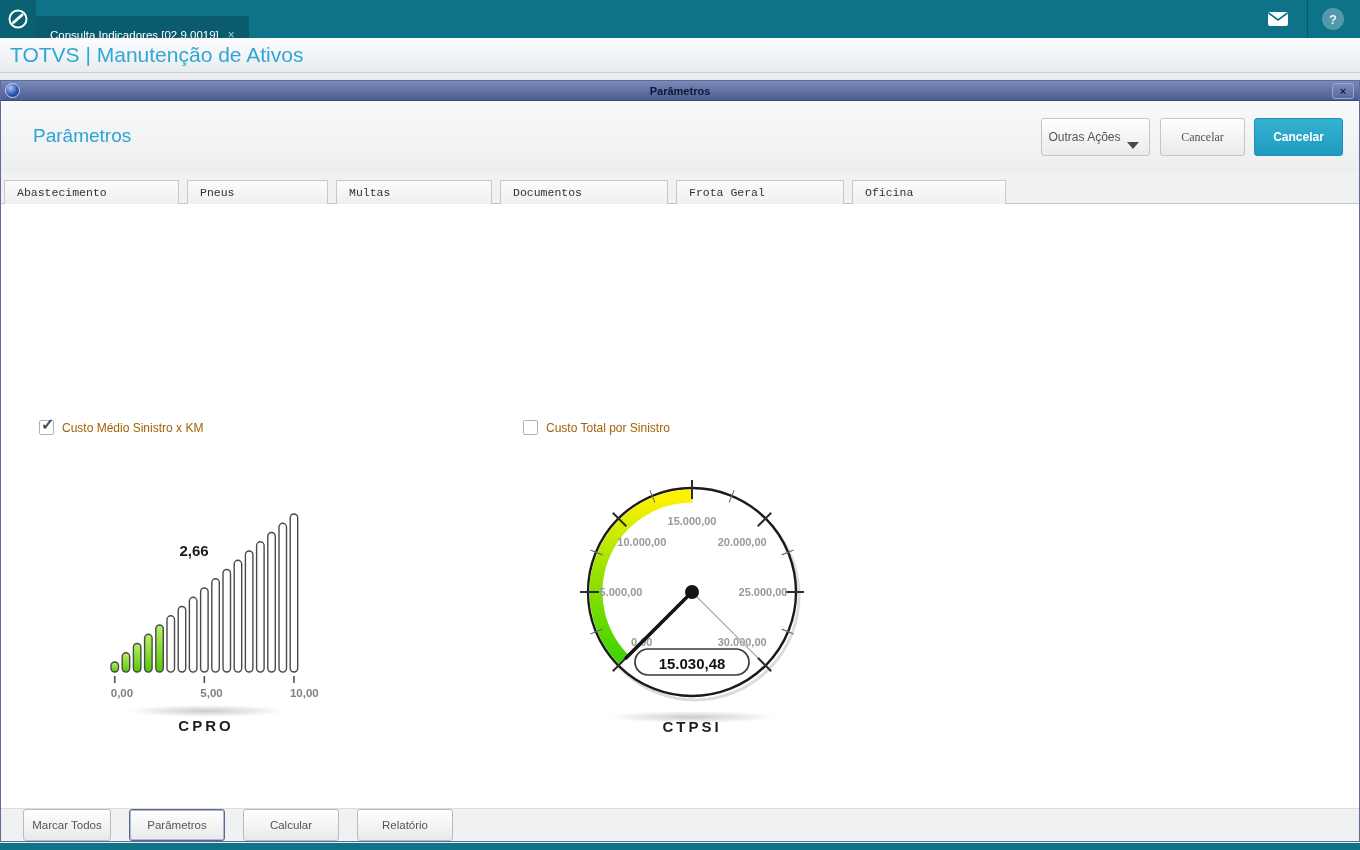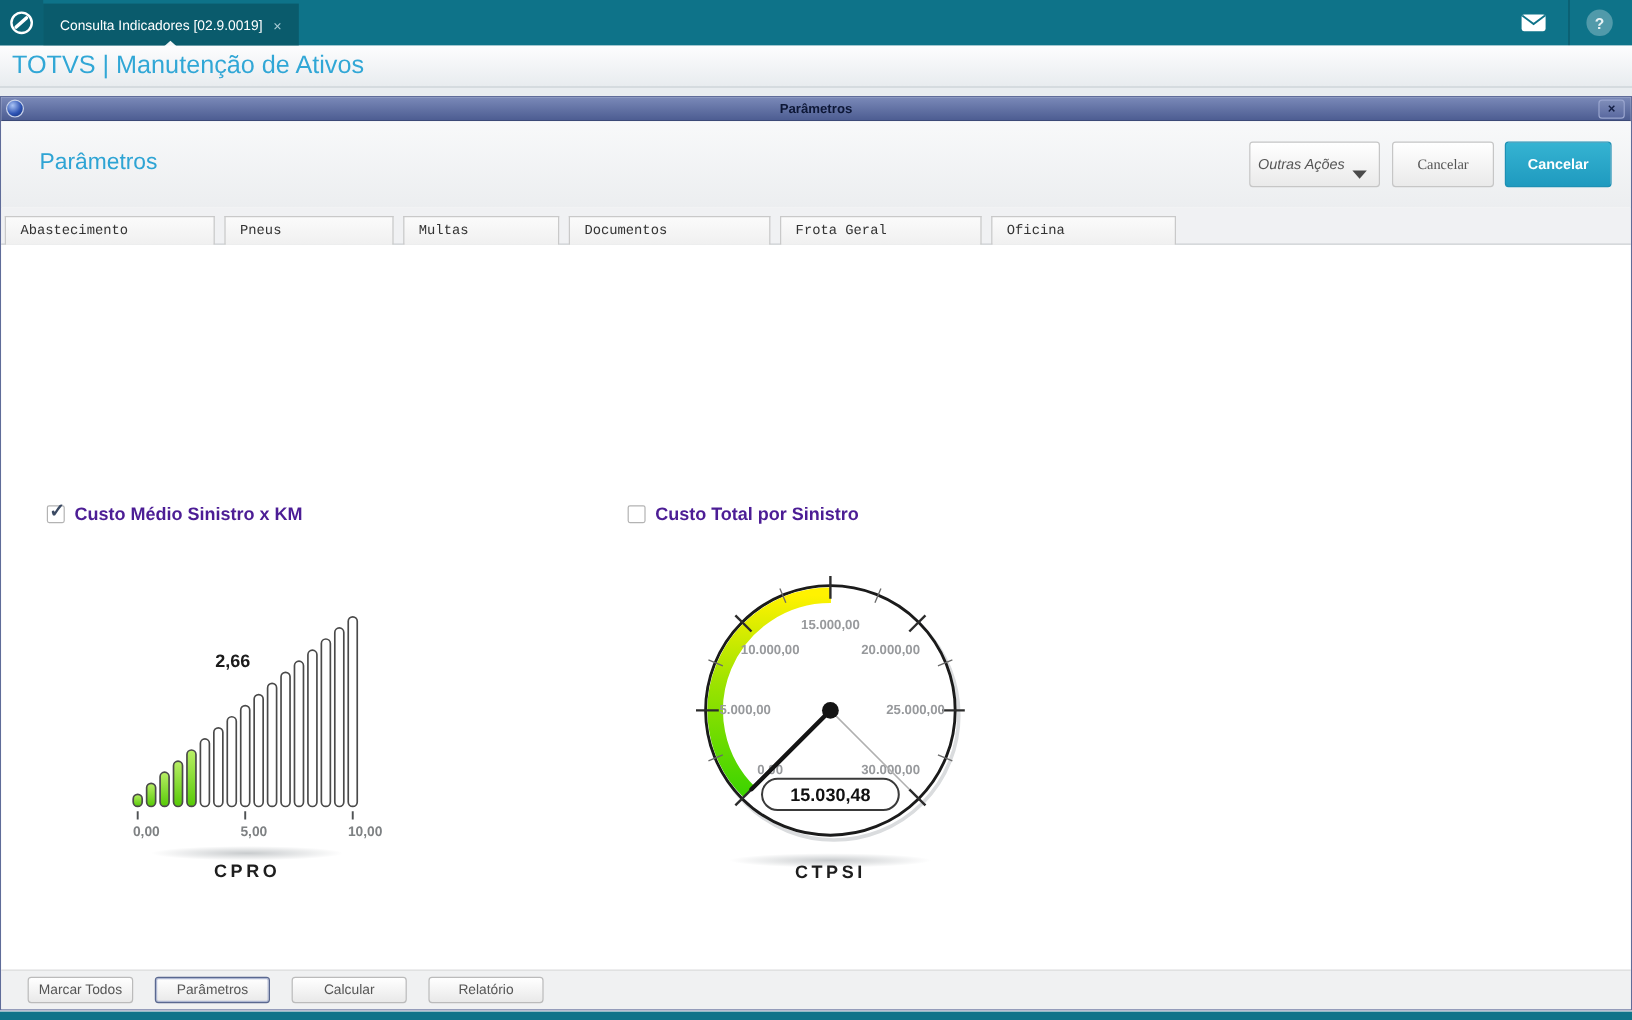--- a/index.html
+++ b/index.html
@@ -9,7 +9,7 @@
   
   .topbar { position:absolute; left:0; top:0; width:1360px; height:38px; background:#0e7389; }
   .logo-block { position:absolute; left:0; top:0; width:36px; height:38px; background:#0b6174; display:flex; align-items:center; justify-content:center; }
-  .app-tab { position:absolute; left:36px; top:3px; height:38px; padding:0 14px; background:#0a5b6c; color:#fff; display:flex; align-items:center; font-size:11.5px;text-align:center; }
+  .app-tab { position:absolute; left:36px; top:16px; height:38px; padding:0 14px; background:#0a5b6c; color:#fff; display:flex; align-items:center; font-size:11.5px;text-align:center; }
   .app-tab .tclose { margin-left:9px; color:#a9cdd6; font-size:12px; }
   .app-tab .notch { position:absolute; bottom:0; left:50%; margin-left:-8px; width:0; height:0; border-left:8px solid transparent; border-right:8px solid transparent; border-bottom:7px solid #f2f5f7; }
   .top-icons { position:absolute; right:0; top:0; height:38px; display:flex; align-items:center; }

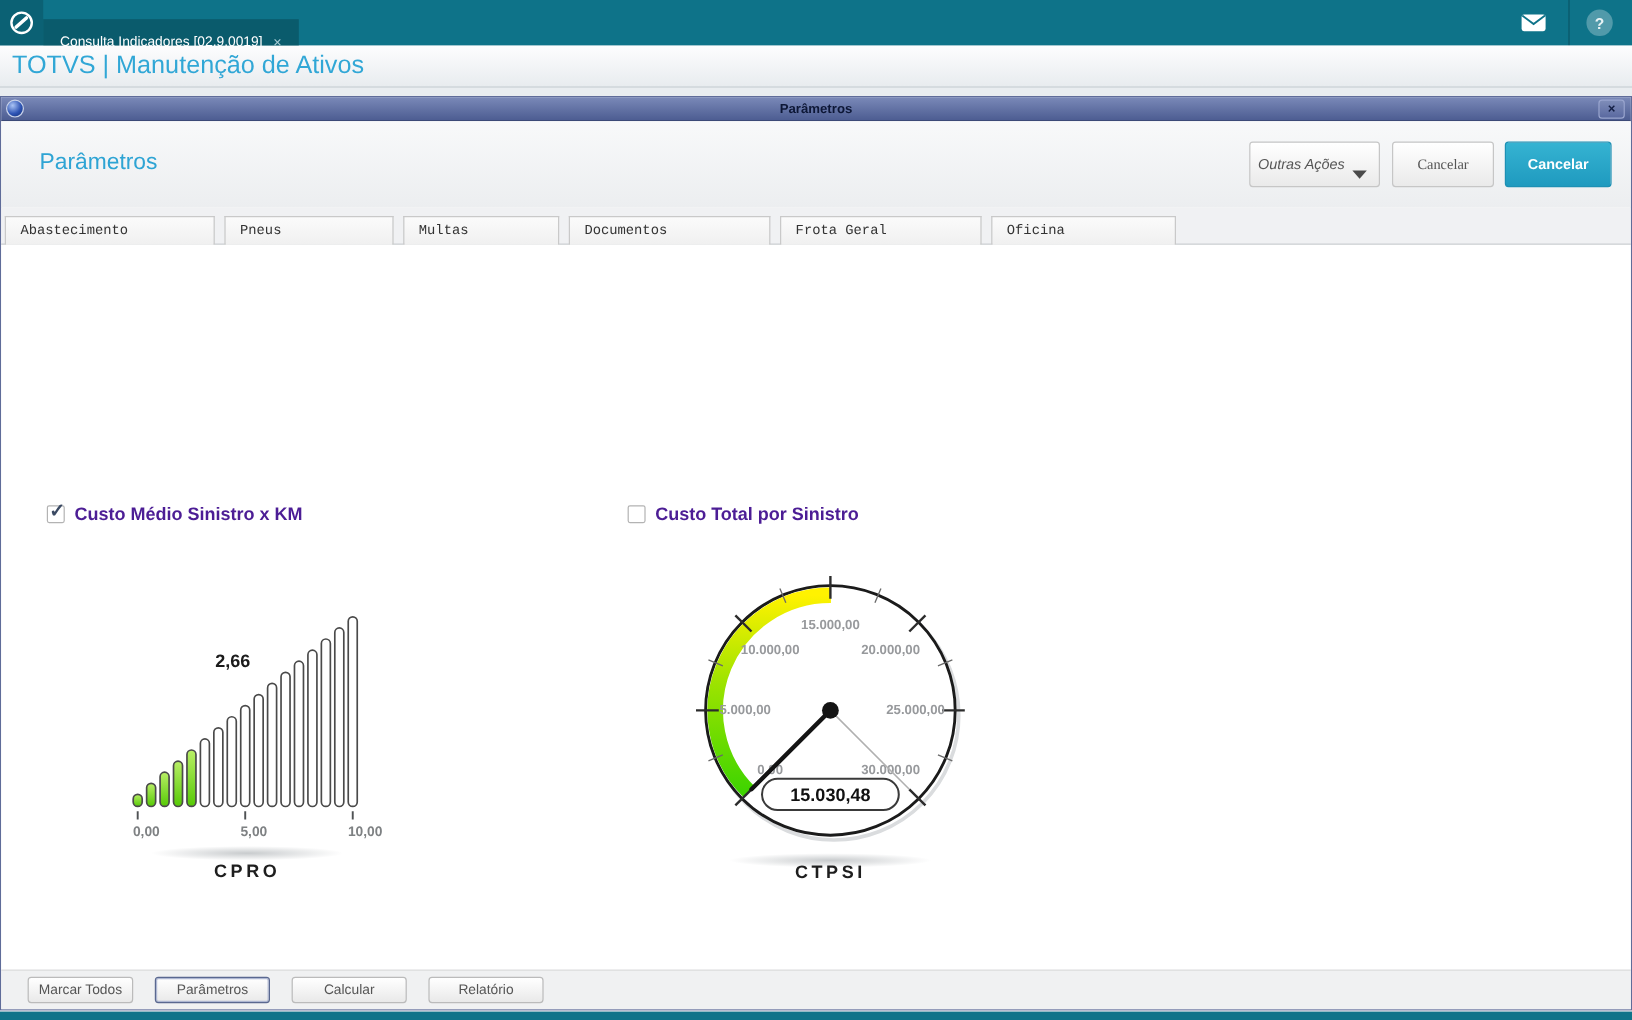--- a/index.html
+++ b/index.html
@@ -40,7 +40,7 @@
   .btn { height:38px; border-radius:3px; border:1px solid #c6c6c6; background:linear-gradient(#ffffff,#eaeaea); color:#555; font-size:12px; display:flex; align-items:center; justify-content:center; }
   .btn-other { width:109px; margin-right:10px; position:relative; }
   .btn-other .caret { position:absolute; right:10px; bottom:6px; width:0; height:0; border-left:6px solid transparent; border-right:6px solid transparent; border-top:7px solid #4a4a4a; }
-  .btn-other .lbl { margin-right:22px;font-style:italic; }
+  .btn-other .lbl { margin-right:22px; }
   .btn-cancel { width:85px; margin-right:9px;font-family:Liberation Serif, serif; }
   .btn-confirm { width:89px; border:1px solid #1d90b4; background:linear-gradient(#35b3d2,#1f9abf); color:#fff; font-weight:bold; }
 

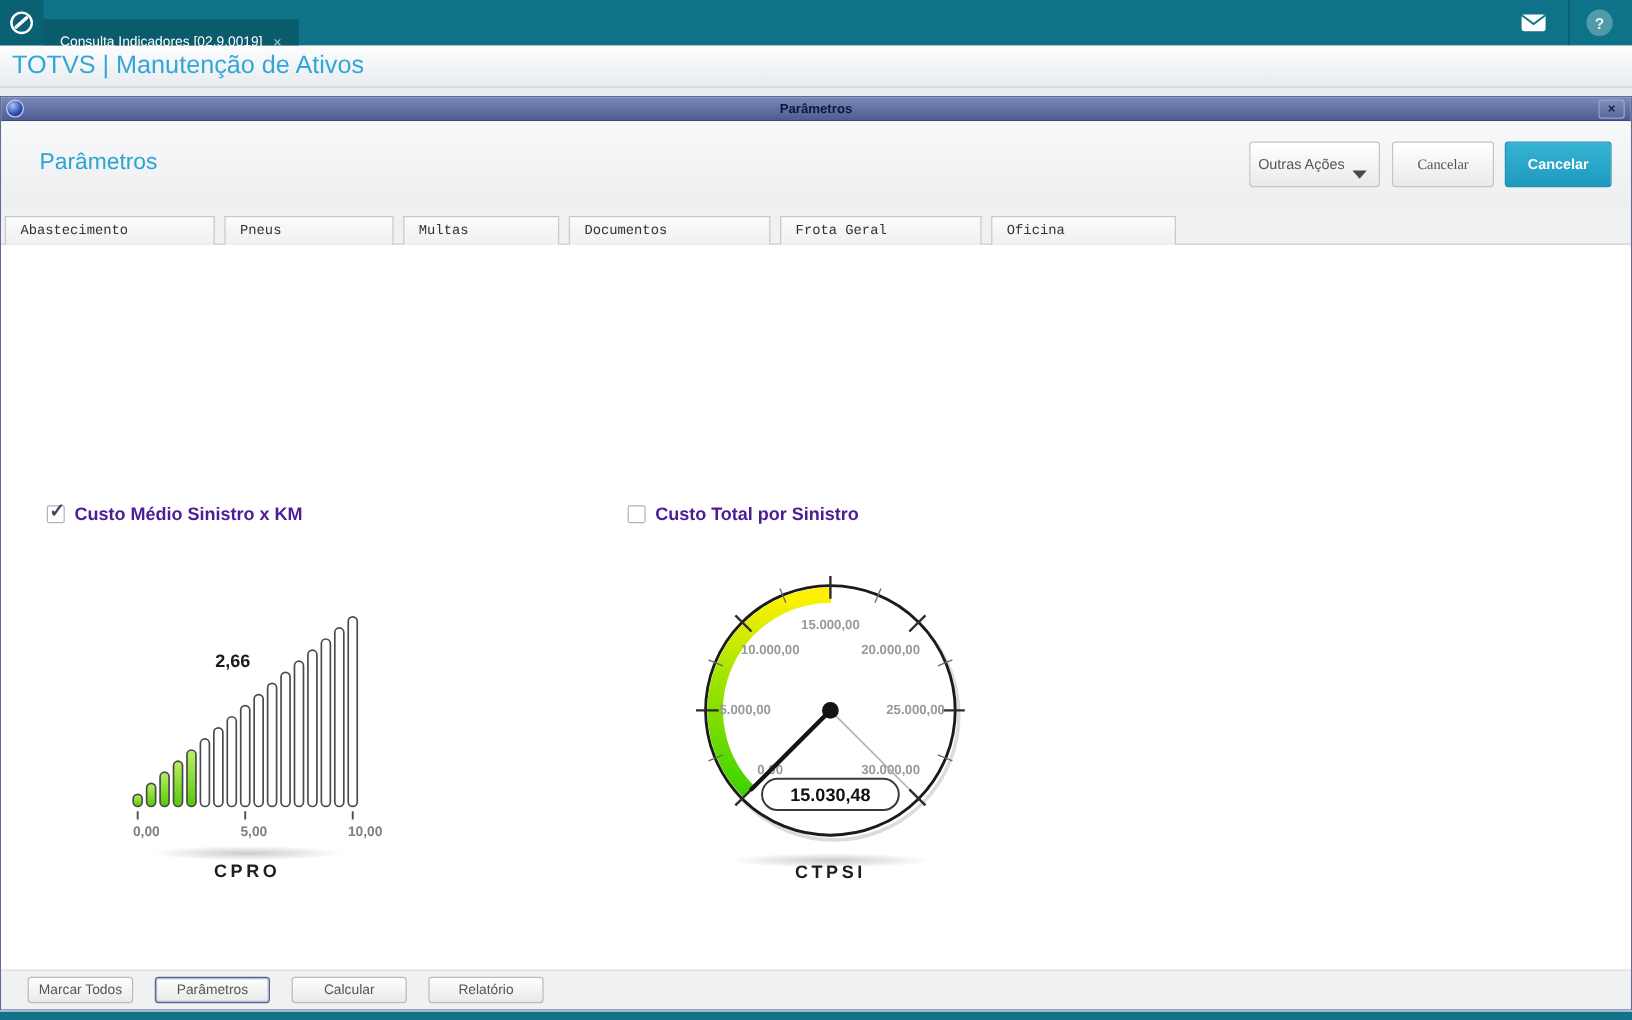--- a/index.html
+++ b/index.html
@@ -50,7 +50,7 @@
   .tabs { position:absolute; left:3px; bottom:0; display:flex; align-items:center;font-family:Liberation Mono, monospace; }
   .tab { height:24px; margin-right:8px; background:linear-gradient(#fbfbfb,#f0f0f0); border:1px solid #c9c9c9; border-bottom:none; font-size:11.5px; color:#333; display:flex; align-items:center; padding-left:12px; position:relative; }
   .tab.active { height:31px; background:#fff; border:1px solid #a9adb0; border-bottom:1px solid #fff; margin-bottom:-1px; z-index:2; }
-  .w175{width:175px}.w159{width:141px}.w152{width:130px}.w161{width:161px}.w168{width:168px}.w154{width:154px}
+  .w175{width:175px}.w159{width:141px}.w152{width:156px}.w161{width:161px}.w168{width:168px}.w154{width:154px}
 
   
   .content { position:relative; height:605px; background:#fff; }

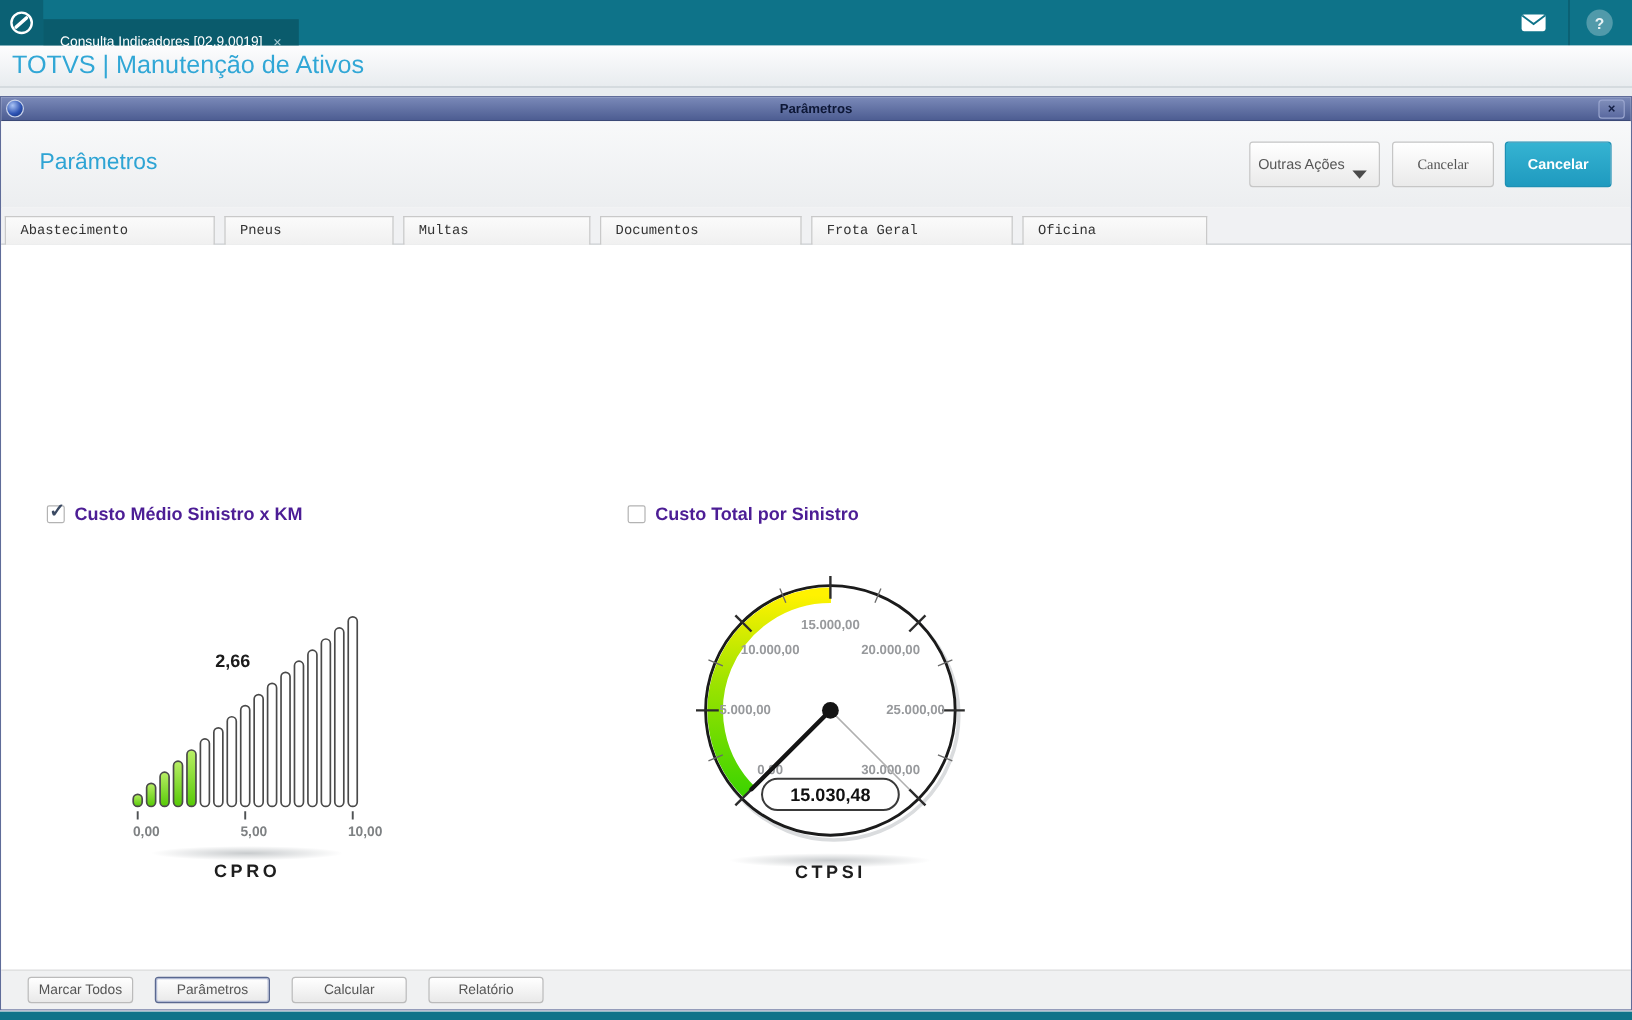--- a/index.html
+++ b/index.html
@@ -58,7 +58,7 @@
   .cb-1 { left:38px; } .cb-2 { left:522px;text-align:right; }
   .cbox { position:relative; width:15px; height:15px; border:1px solid #b3b3b3; border-radius:2px; background:#fff; margin-right:8px; }
   .cmark { position:absolute; left:1px; top:-6px; color:#3b4a63; font-size:16px; font-weight:bold; }
-  .cb-label { font-size:15px; font-weight:bold; color:#4c1d95; }
+  .cb-label { font-size:12px; font-weight:normal; color:#a16207; }
   .chart-svg { position:absolute; }
   #cpro { left:65px; top:280px; }
   #ctpsi { left:561px; top:270px; }

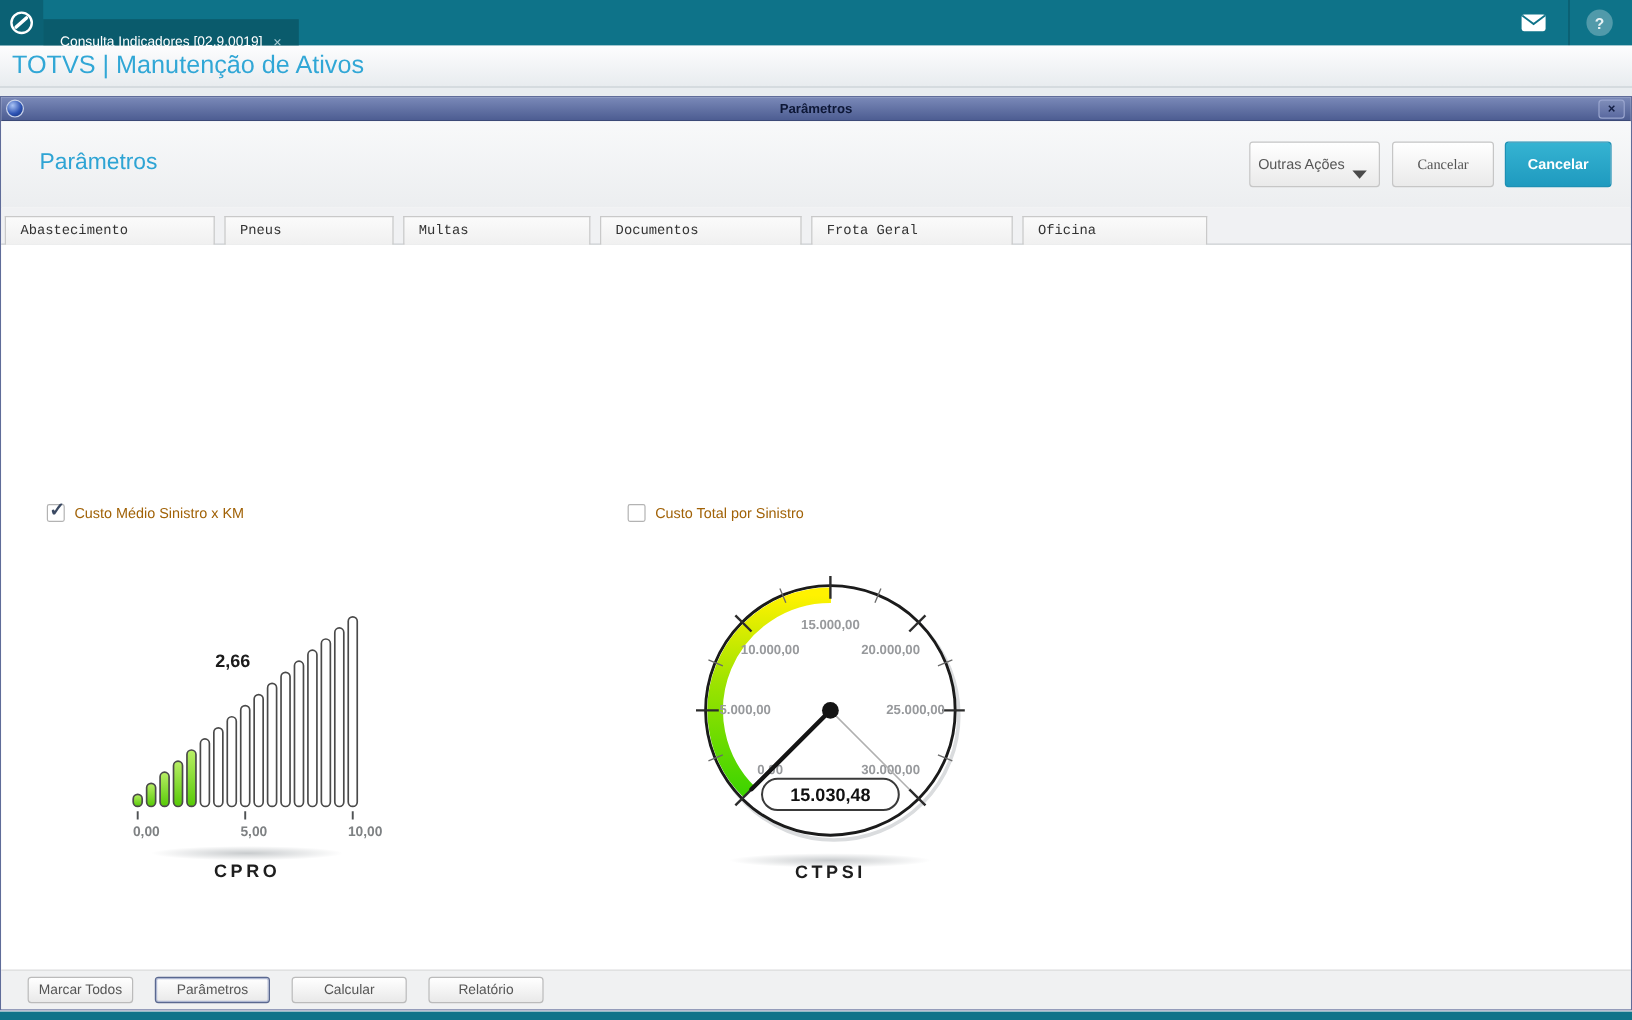--- a/index.html
+++ b/index.html
@@ -65,7 +65,7 @@
 
   
   .dlg-footer { position:absolute; left:0; bottom:0; width:100%; height:33px; background:#f0f1f2; border-top:1px solid #dcdcdc; display:flex; align-items:center; padding-left:22px; }
-  .fbtn { height:22px; margin-right:18px; border-radius:3px; border:1px solid #bbb; background:linear-gradient(#ffffff,#e9e9e9); color:#555; font-size:11.5px; display:flex; align-items:center; justify-content:center; }
+  .fbtn { height:32px; margin-right:18px; border-radius:3px; border:1px solid #bbb; background:linear-gradient(#ffffff,#e9e9e9); color:#555; font-size:11.5px; display:flex; align-items:center; justify-content:center; }
   .fw88{width:88px}.fw96{width:96px}
   .fbtn.focused { border:1px solid #5a6890; box-shadow:0 0 0 1px #aeb7d2 inset; }
 

